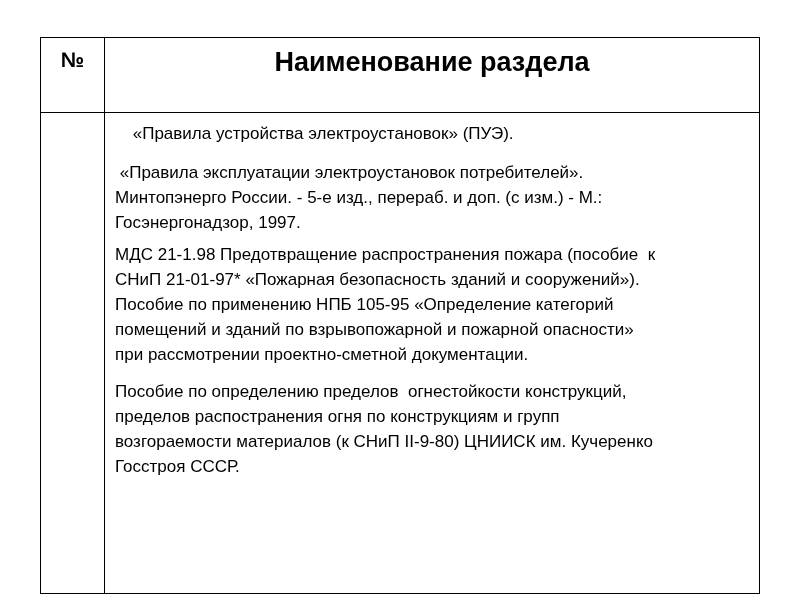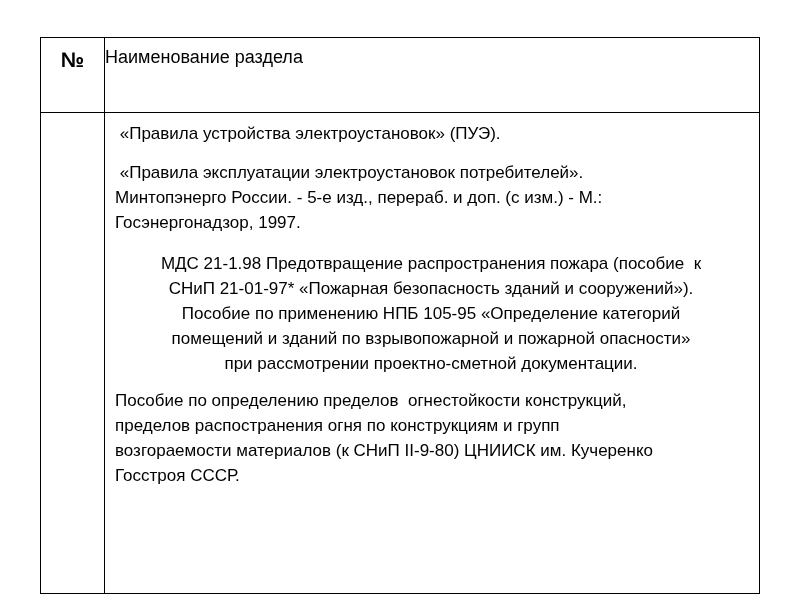--- a/index.html
+++ b/index.html
@@ -46,8 +46,9 @@
     }
     .header-title {
       border-bottom: 1.5px solid #000000;
-      font-weight: normal;
-      font-size: 18px;
+      text-align: center;
+      font-weight: bold;
+      font-size: 27px;
       padding-top: 9px;
     }
     .body-num {

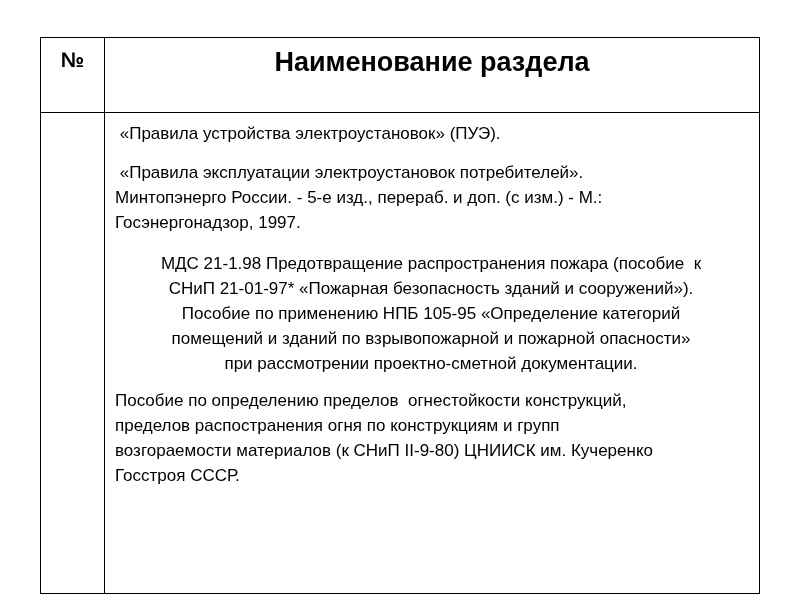--- a/index.html
+++ b/index.html
@@ -65,7 +65,7 @@
       font-size: 17px;
       line-height: 25px;
     }
-    .p0 { margin-bottom: 14px; }
+    .p0 { margin-bottom: 14px; margin-left: 13px; }
     .p1 { margin-bottom: 16px; }
     .p2 { margin-bottom: 24px; }
     .p3 { margin-bottom: 12px; text-align: center; }

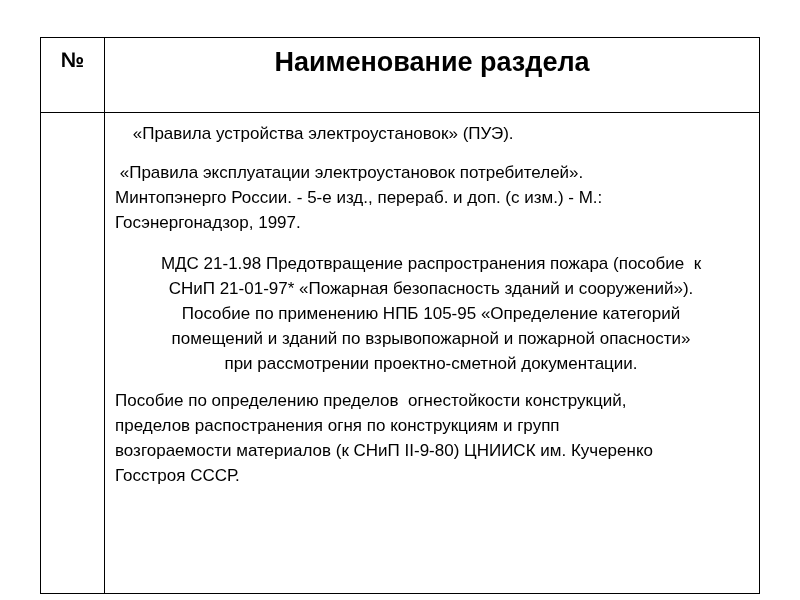--- a/index.html
+++ b/index.html
@@ -66,7 +66,7 @@
       line-height: 25px;
     }
     .p0 { margin-bottom: 14px; margin-left: 13px; }
-    .p1 { margin-bottom: 16px; }
+    .p1 { margin-bottom: 7px; }
     .p2 { margin-bottom: 24px; }
     .p3 { margin-bottom: 12px; text-align: center; }
     .p4 { margin-bottom: 0; }

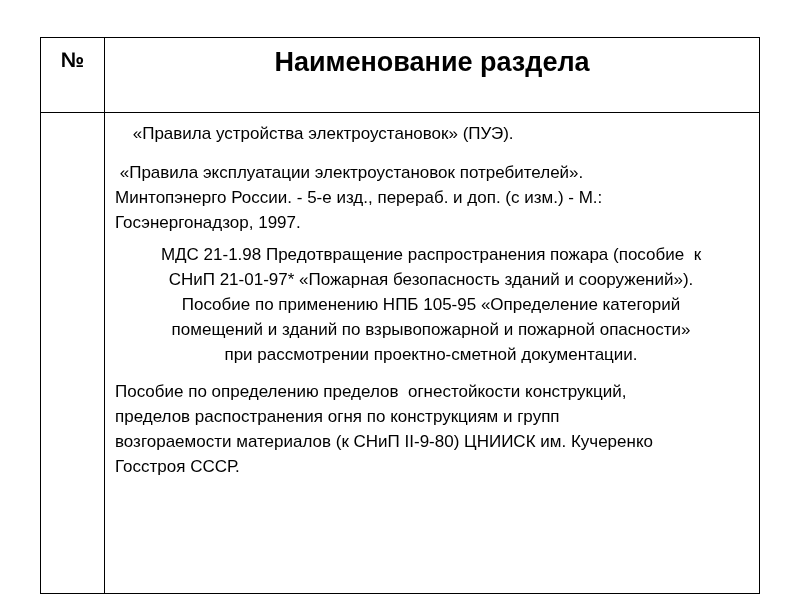--- a/index.html
+++ b/index.html
@@ -68,7 +68,7 @@
     .p0 { margin-bottom: 14px; margin-left: 13px; }
     .p1 { margin-bottom: 7px; }
     .p2 { margin-bottom: 24px; }
-    .p3 { margin-bottom: 12px; text-align: center; }
+    .p3 { margin-bottom: 12px; }
     .p4 { margin-bottom: 0; }
   </style>
 </head>

